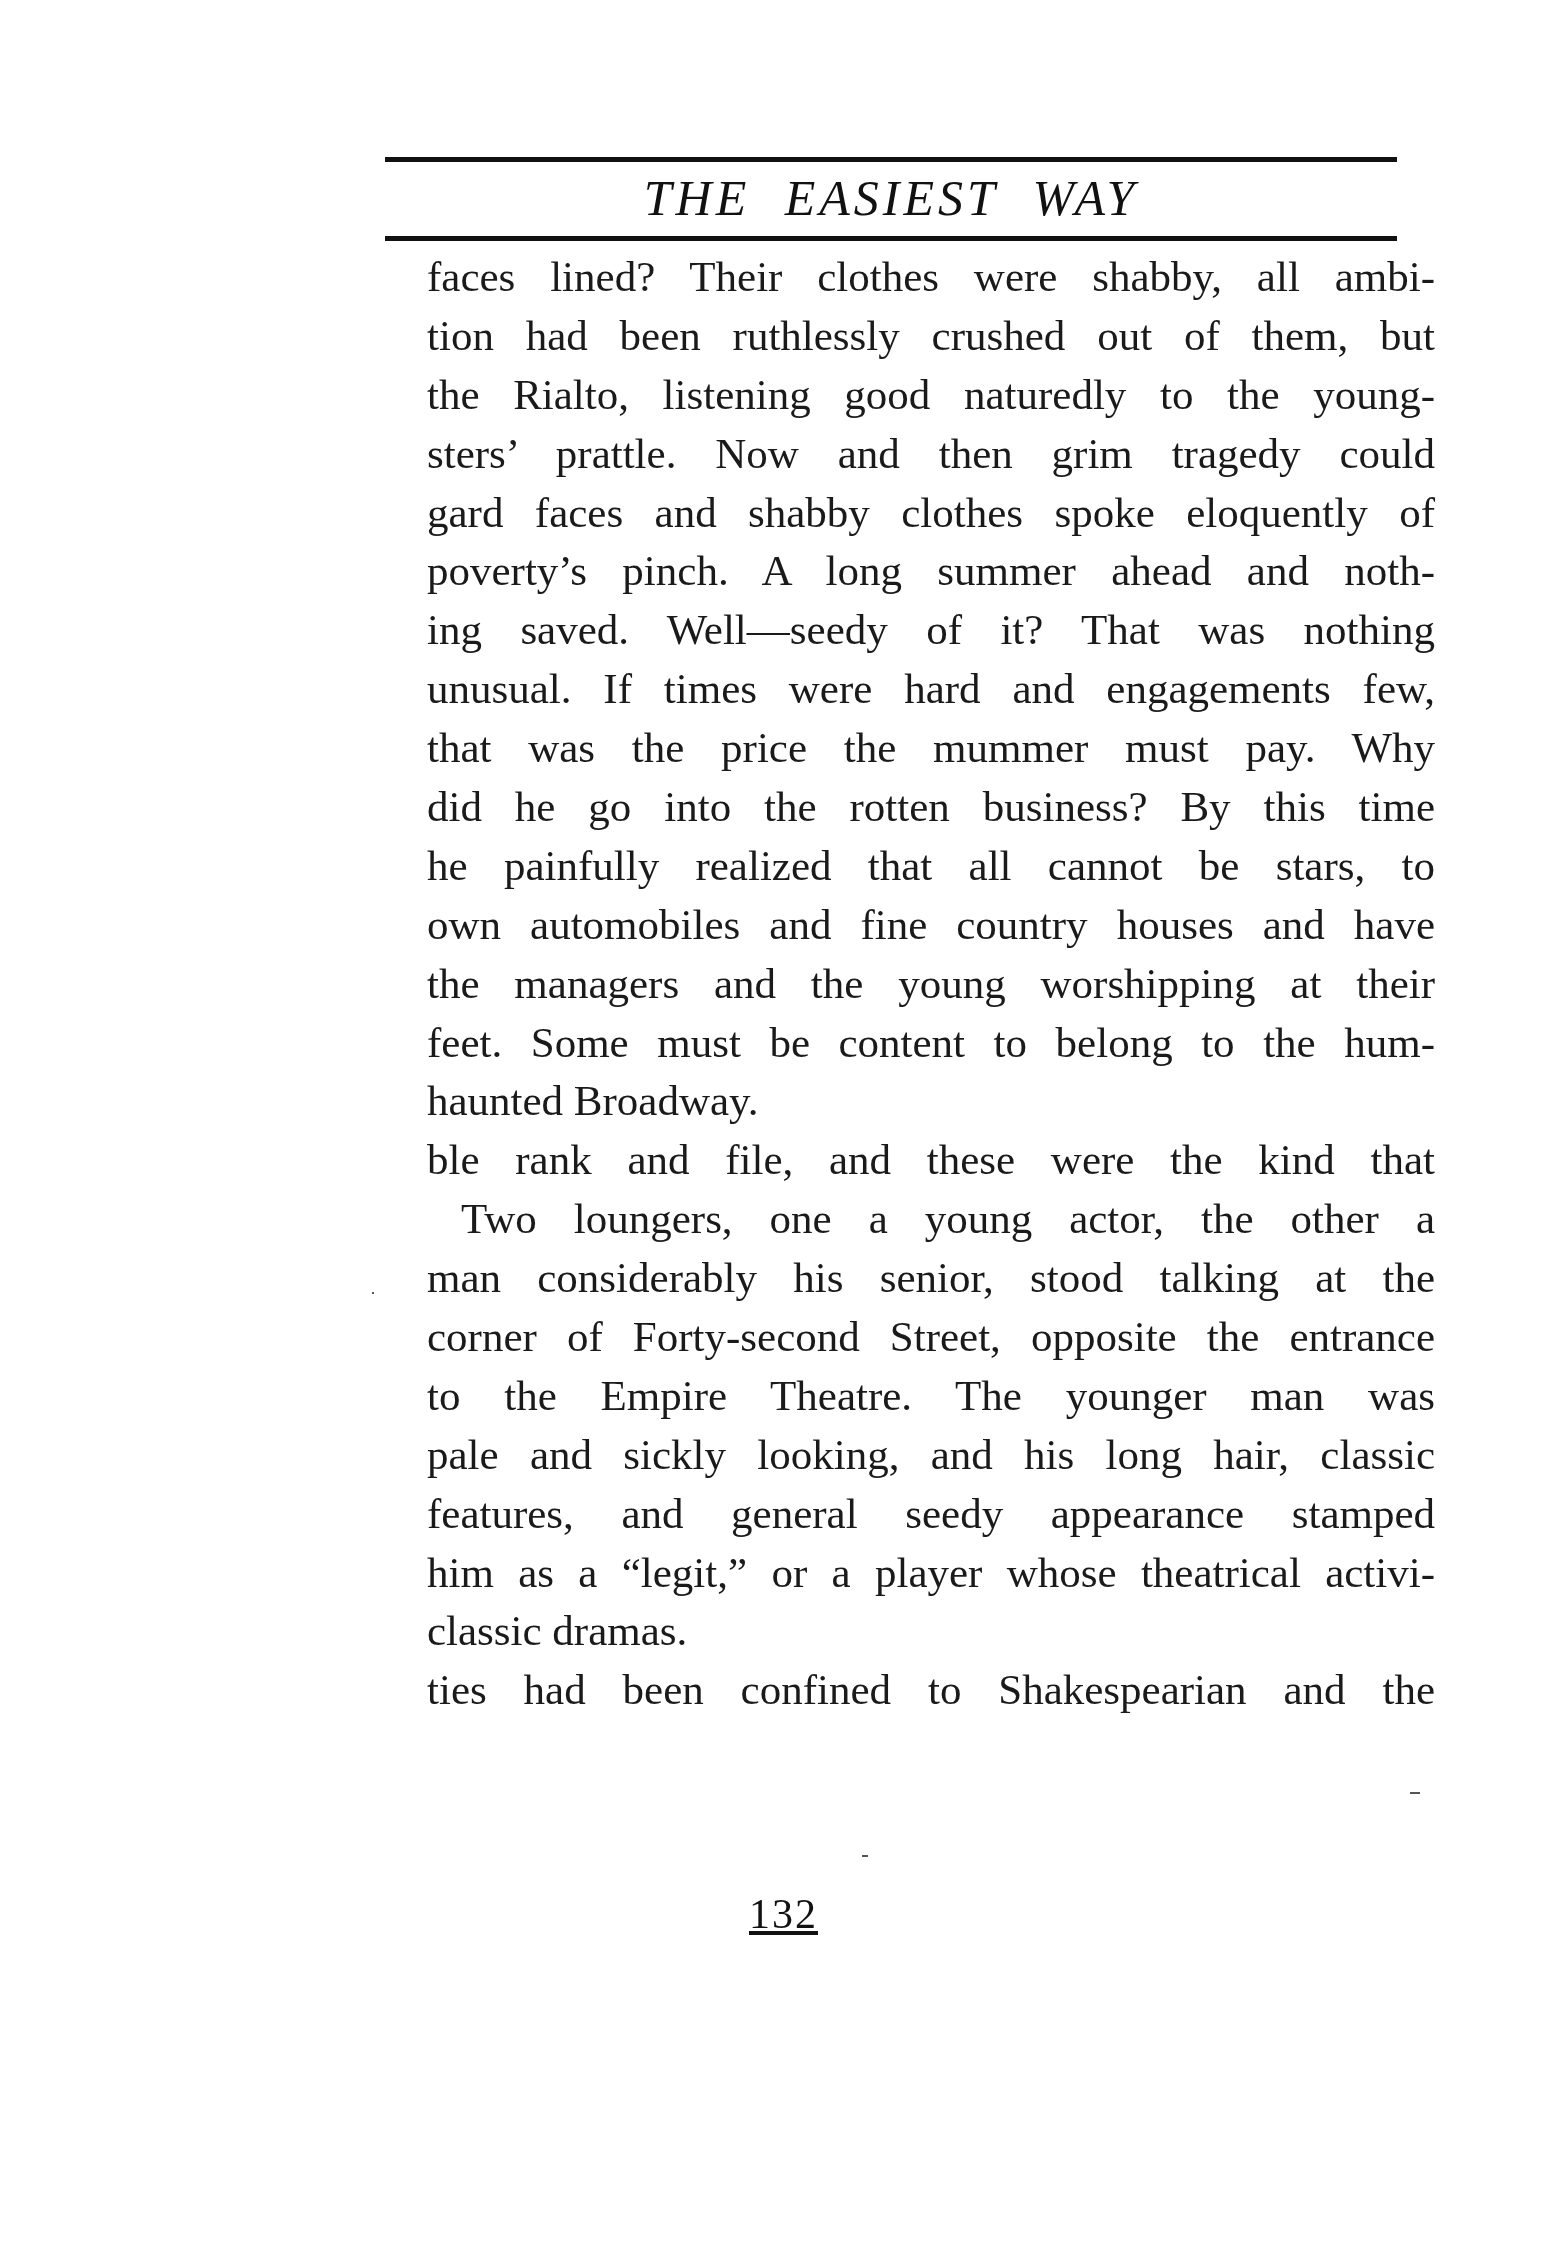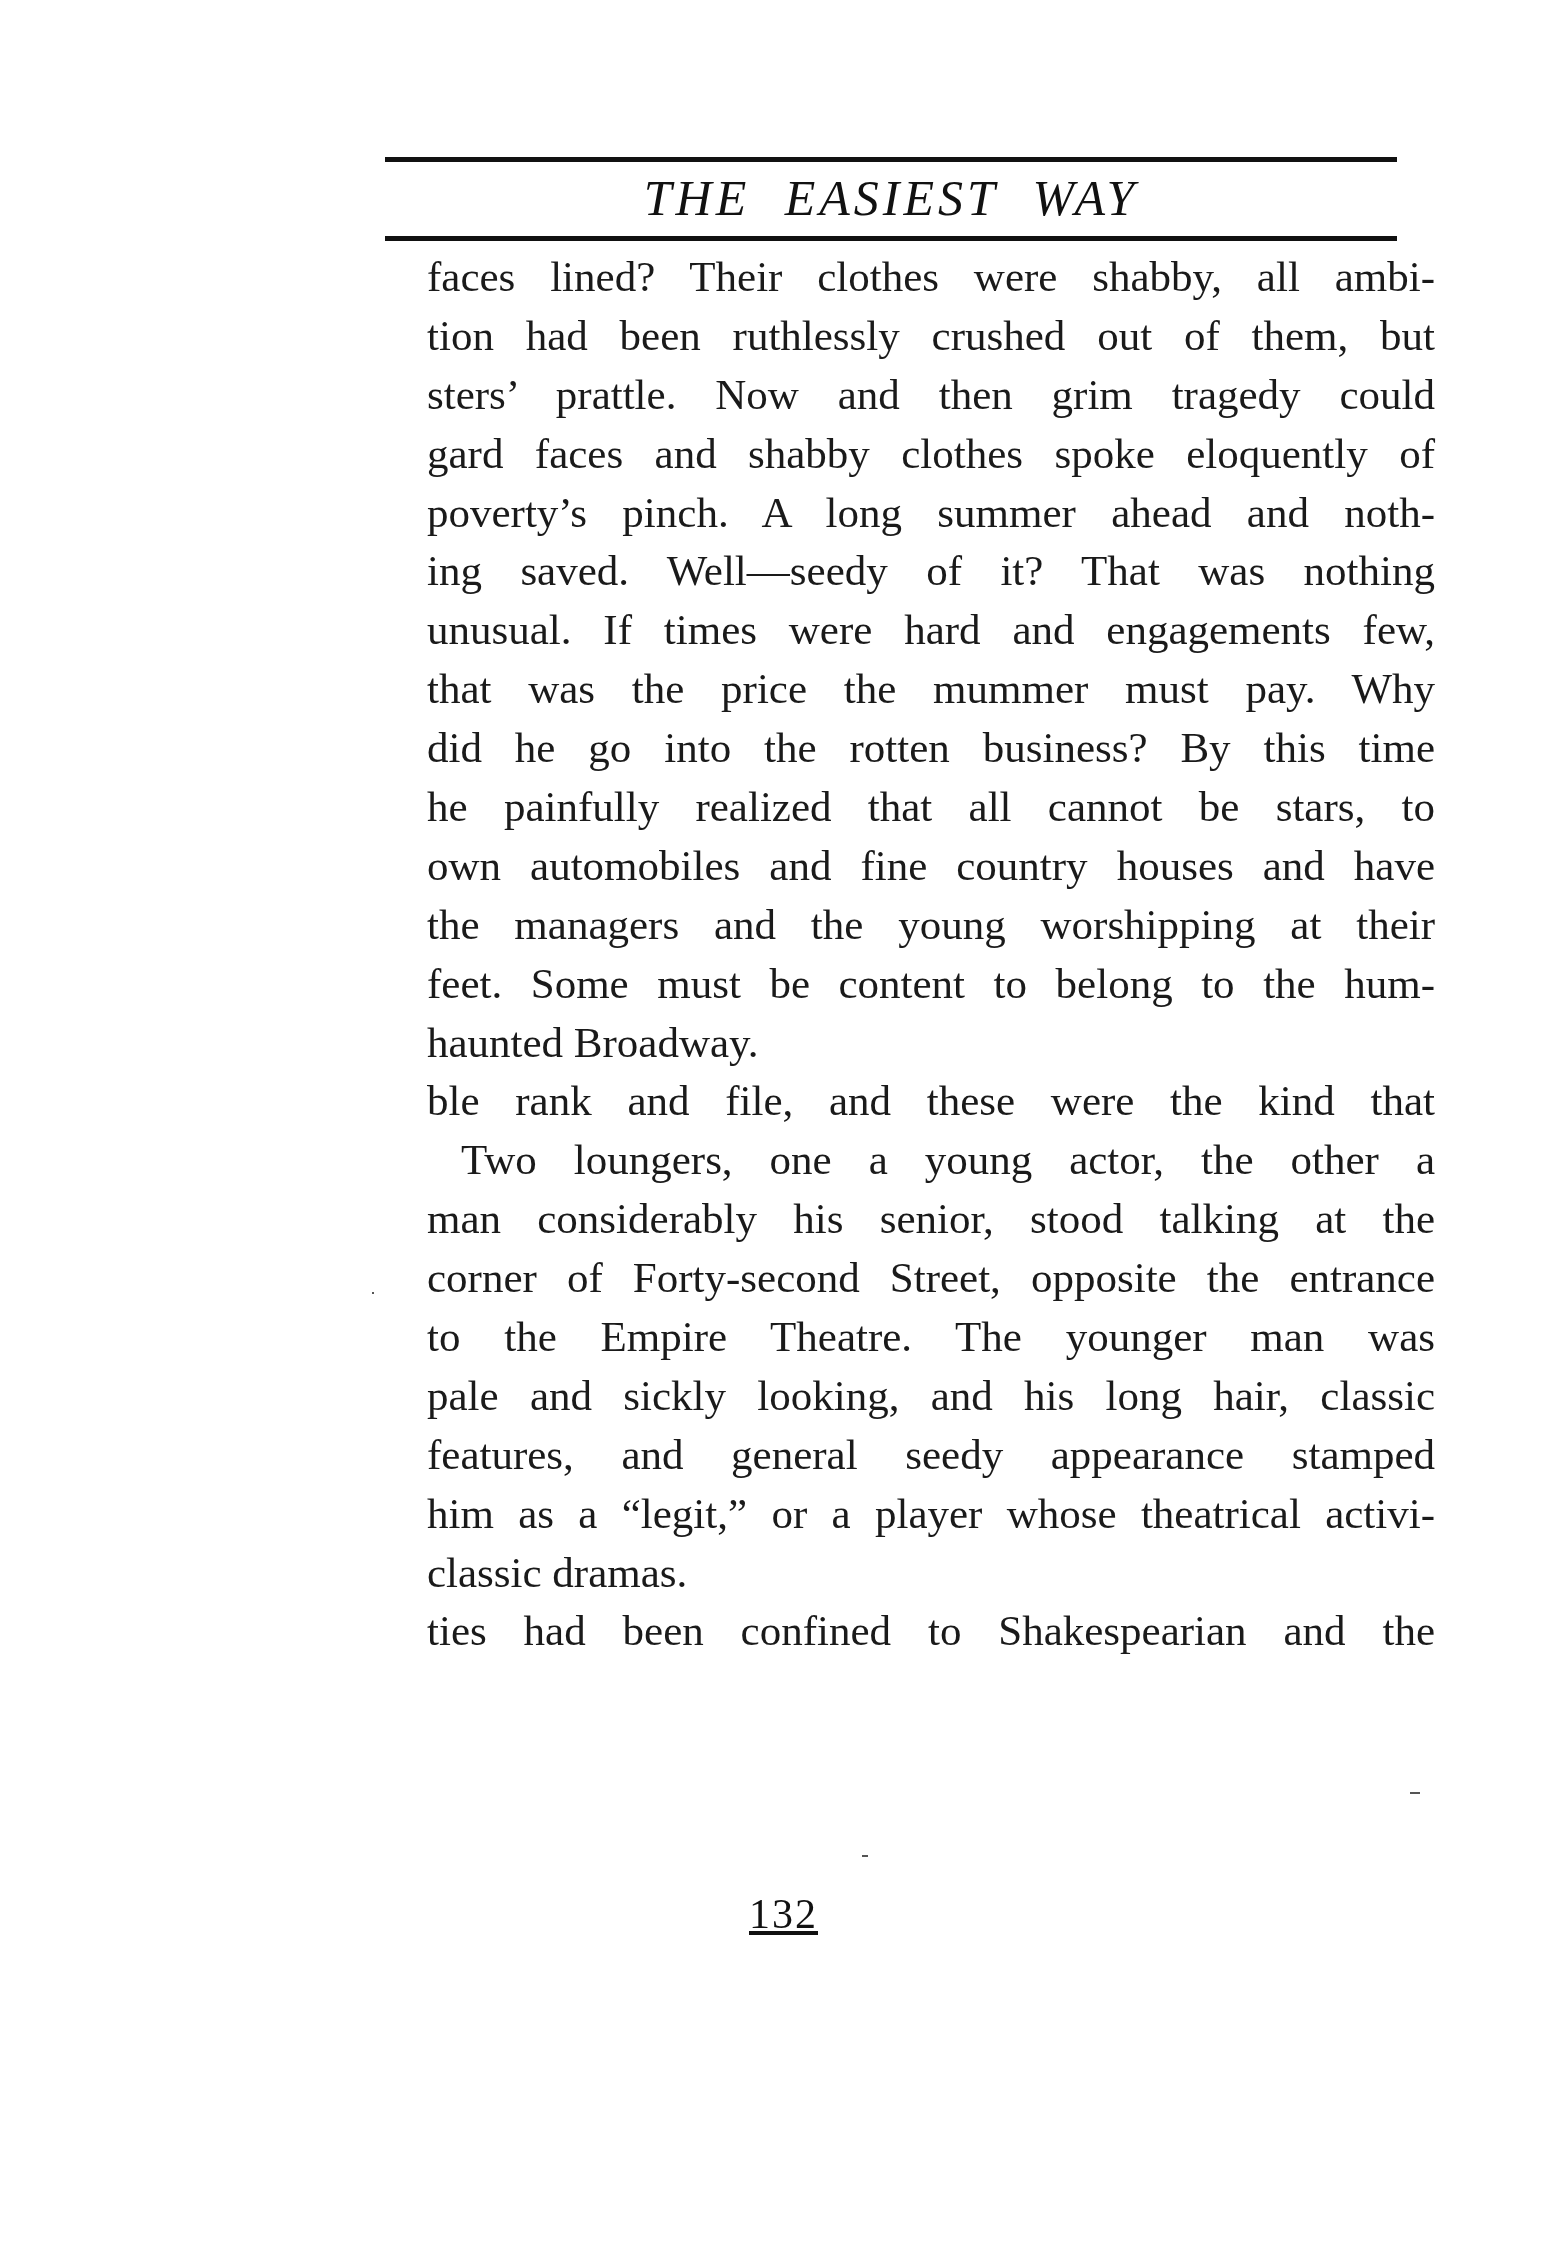--- a/index.html
+++ b/index.html
@@ -94,6 +94,7 @@
     <div id="para-0">
       <span class="line">faces lined?  Their clothes were shabby, all ambi-</span>
       <span class="line">tion had been ruthlessly crushed out of them, but</span>
+      <span class="line">the Rialto, listening good naturedly to the young-</span>
       <span class="line">sters’ prattle.  Now and then grim tragedy could</span>
       <span class="line">gard faces and shabby clothes spoke eloquently of</span>
       <span class="line">poverty’s pinch.  A long summer ahead and noth-</span>

